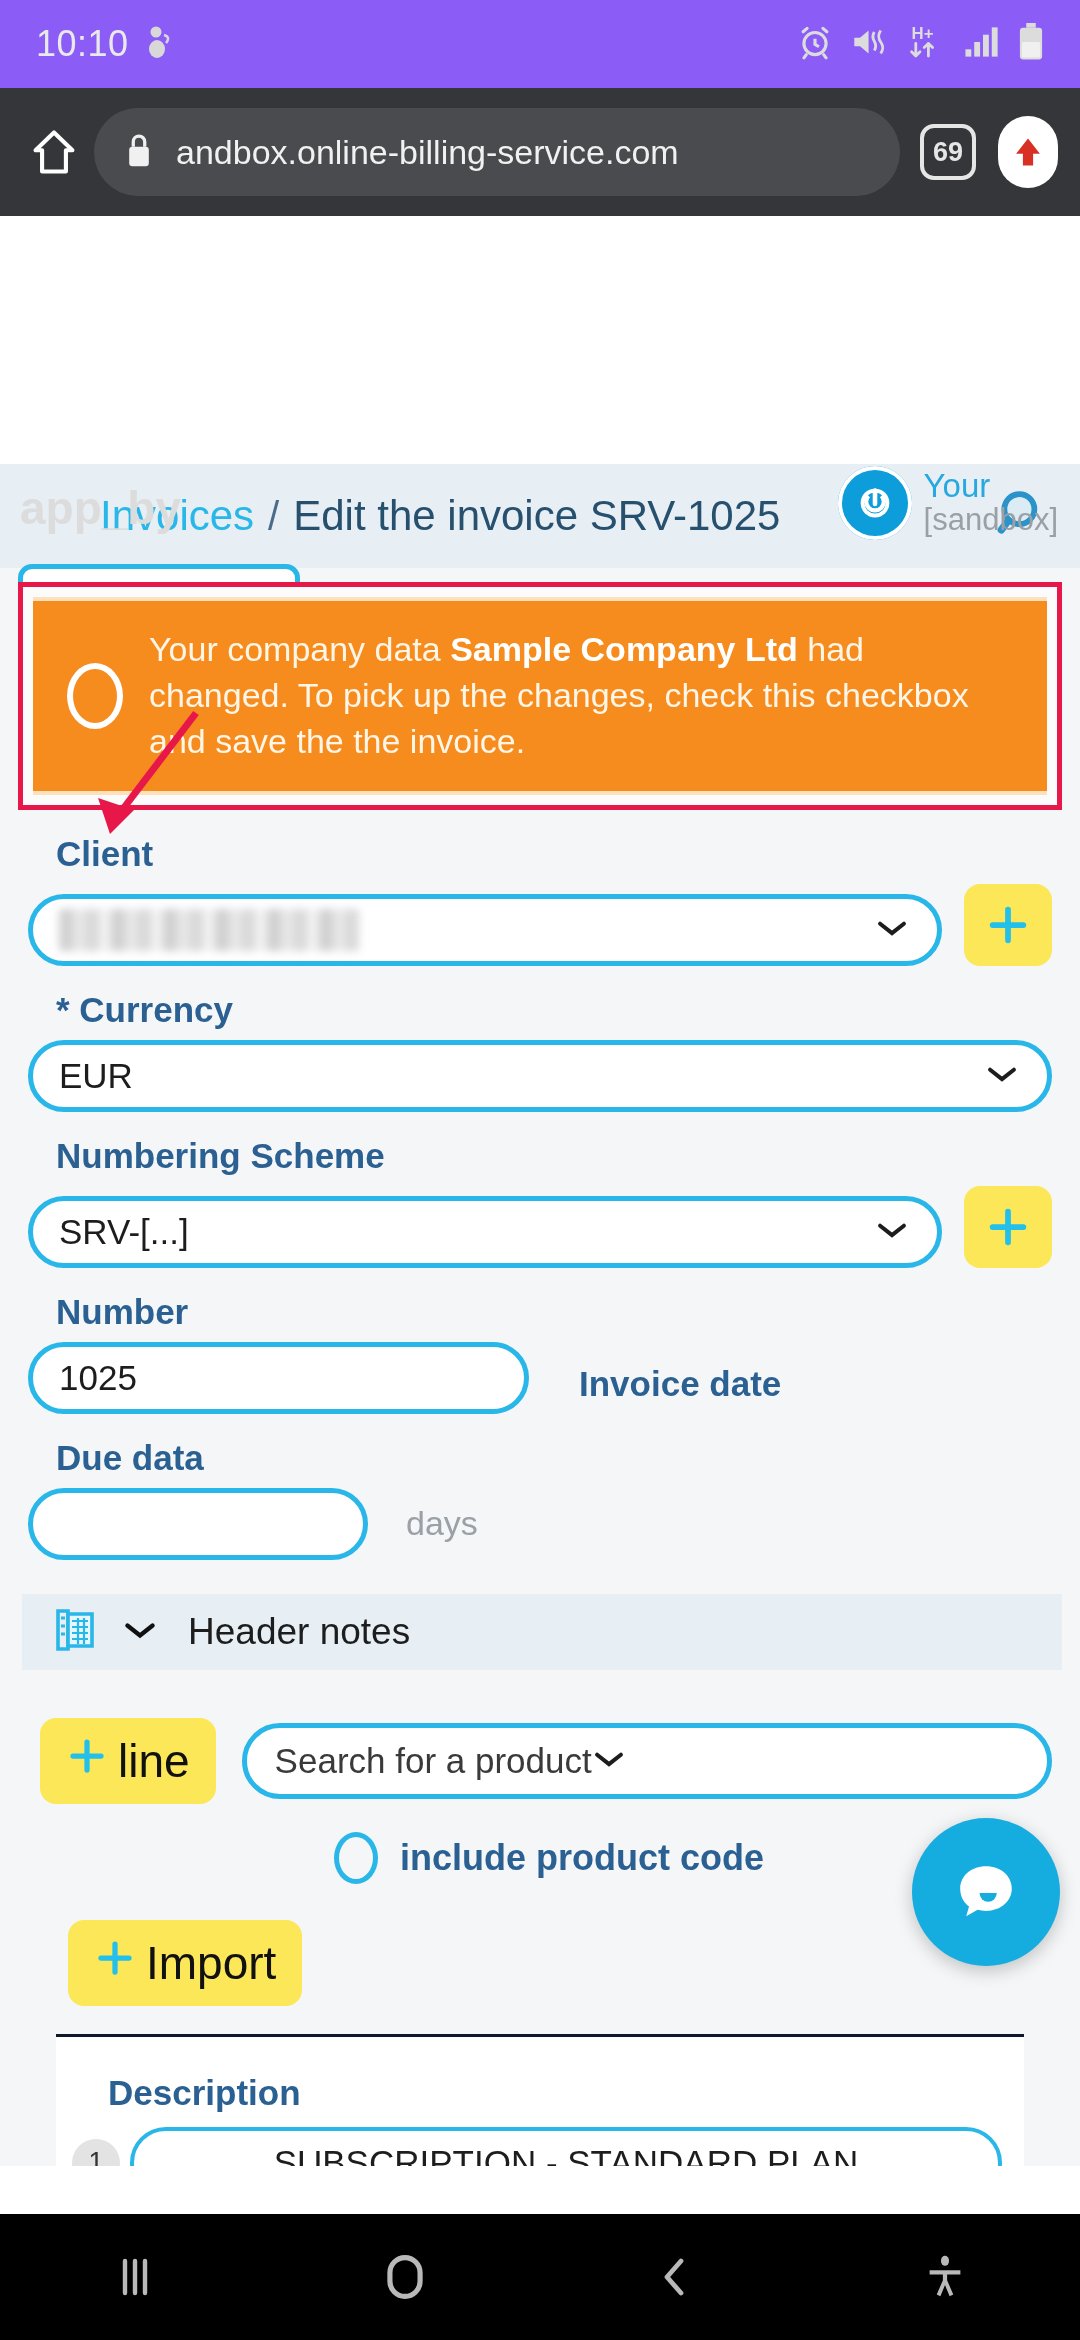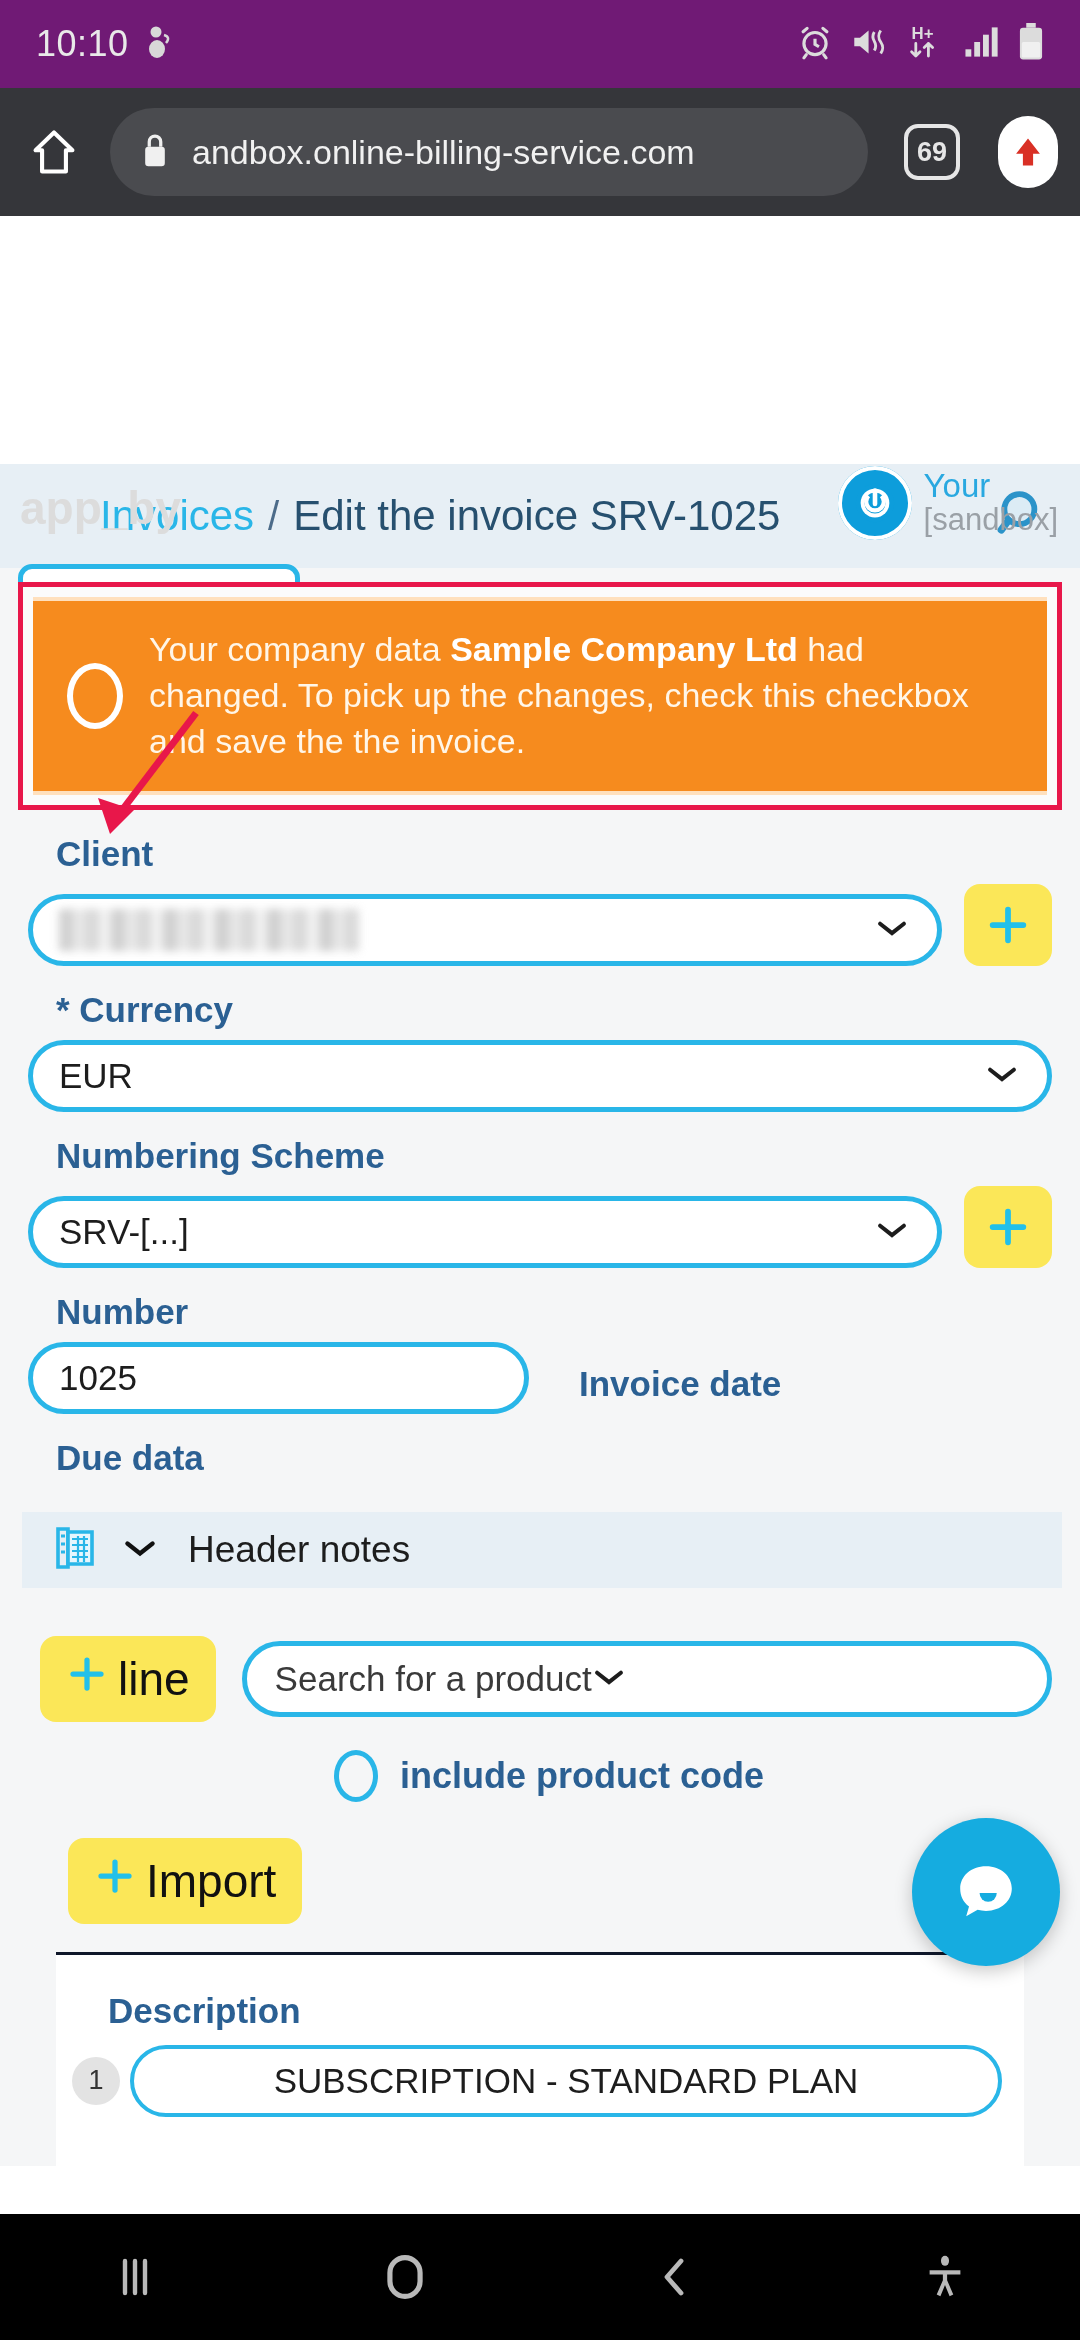--- a/index.html
+++ b/index.html
@@ -13,7 +13,7 @@
 
   
   .statusbar {
-    height: 88px; background: #701a75; color: #e8e8e8;
+    height: 88px; background: #8b5cf6; color: #e8e8e8;
     display: flex; align-items: center; justify-content: space-between;
     padding: 0 36px;
   }

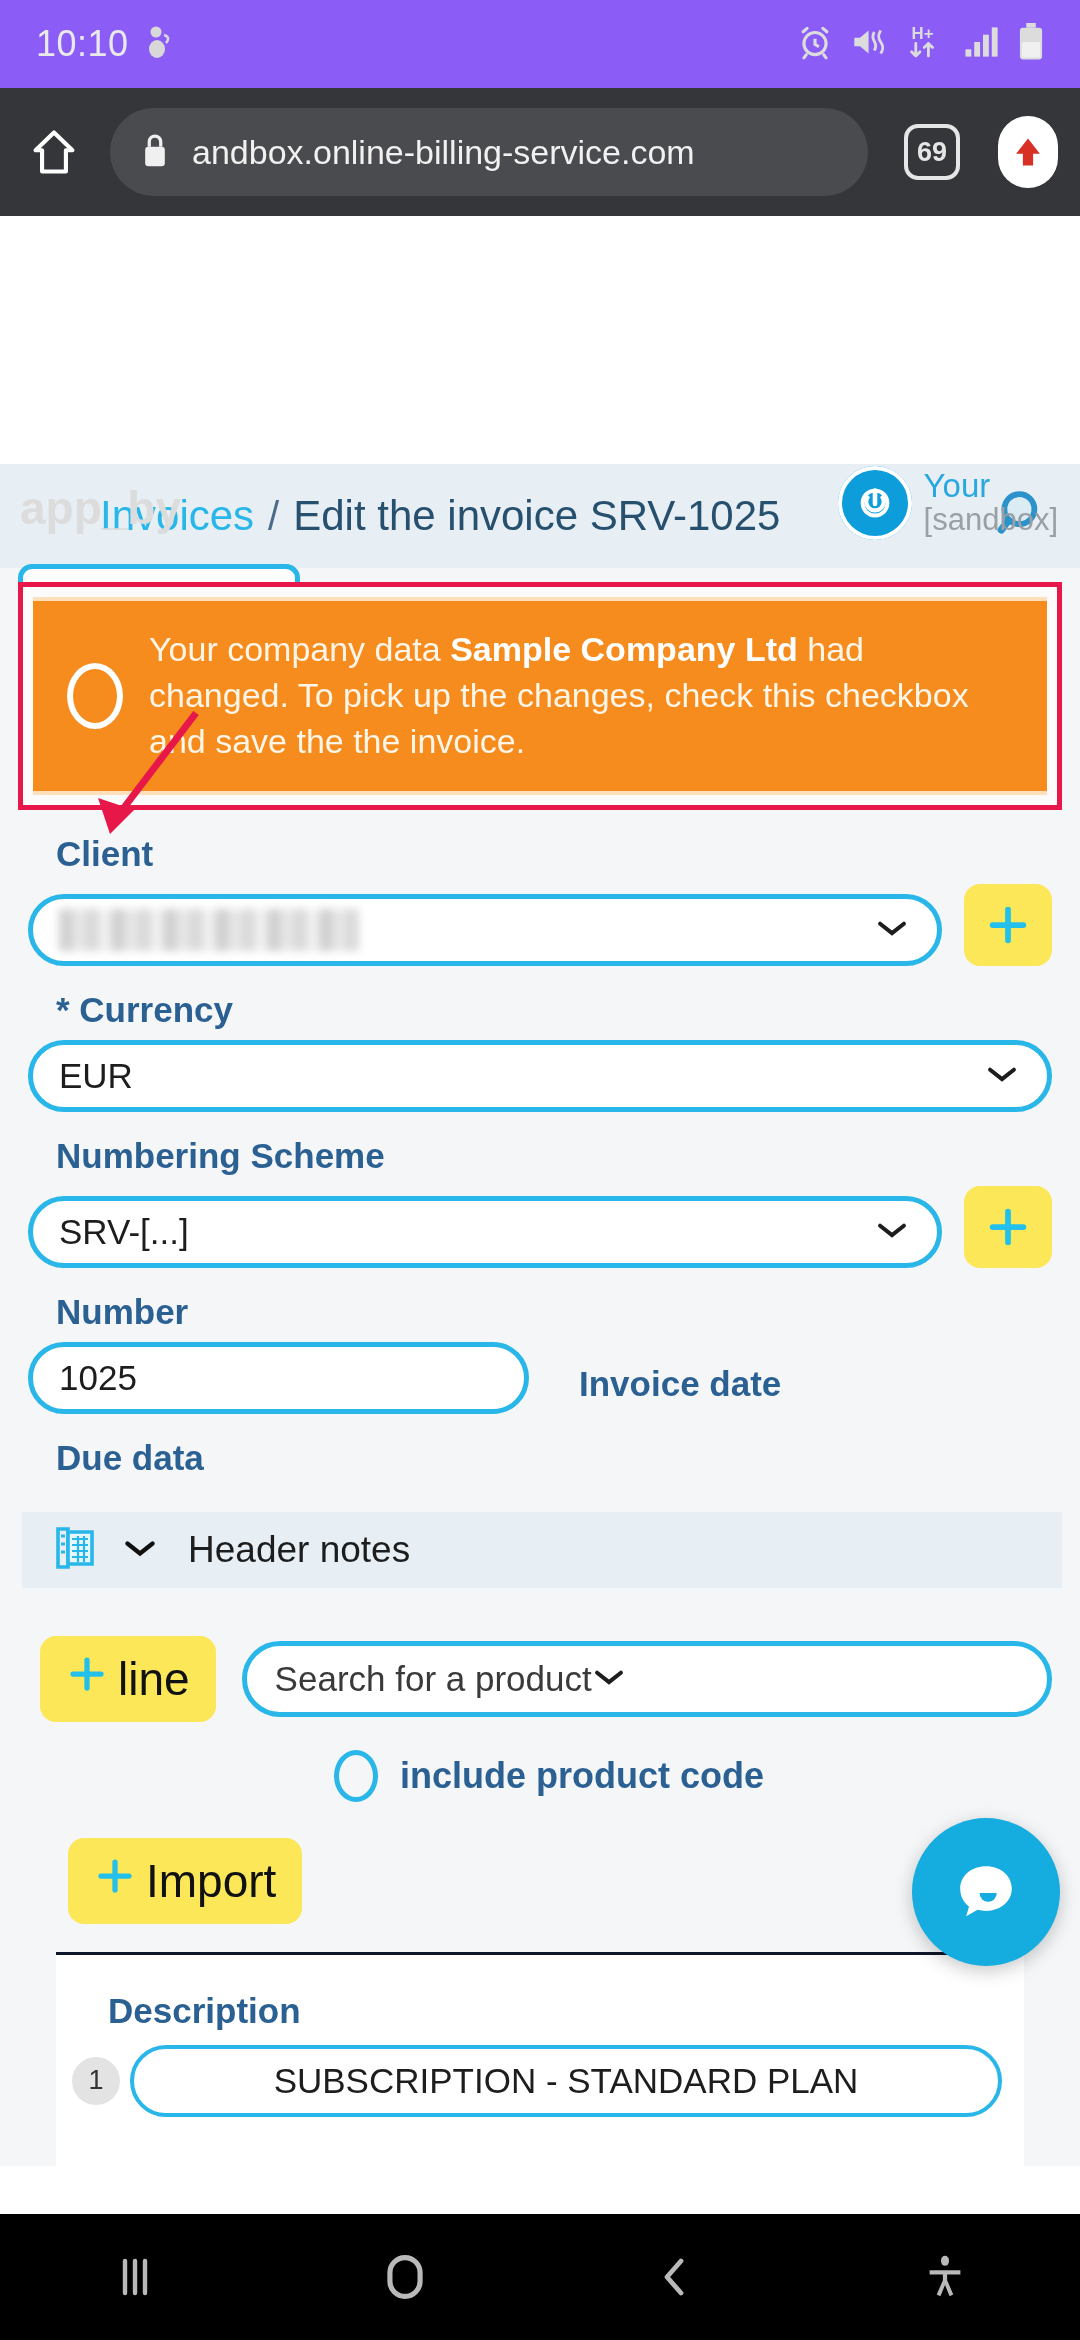--- a/index.html
+++ b/index.html
@@ -25,7 +25,7 @@
   
   .browserbar {
     height: 128px; background: #35363a;
-    display: flex; align-items: center; padding: 0 22px; gap: 24px;
+    display: flex; align-items: center; padding: 0 22px; gap: 8px;
   }
   .home-btn { width: 64px; height: 64px; display: flex; align-items: center; justify-content: center; }
   .omnibox {

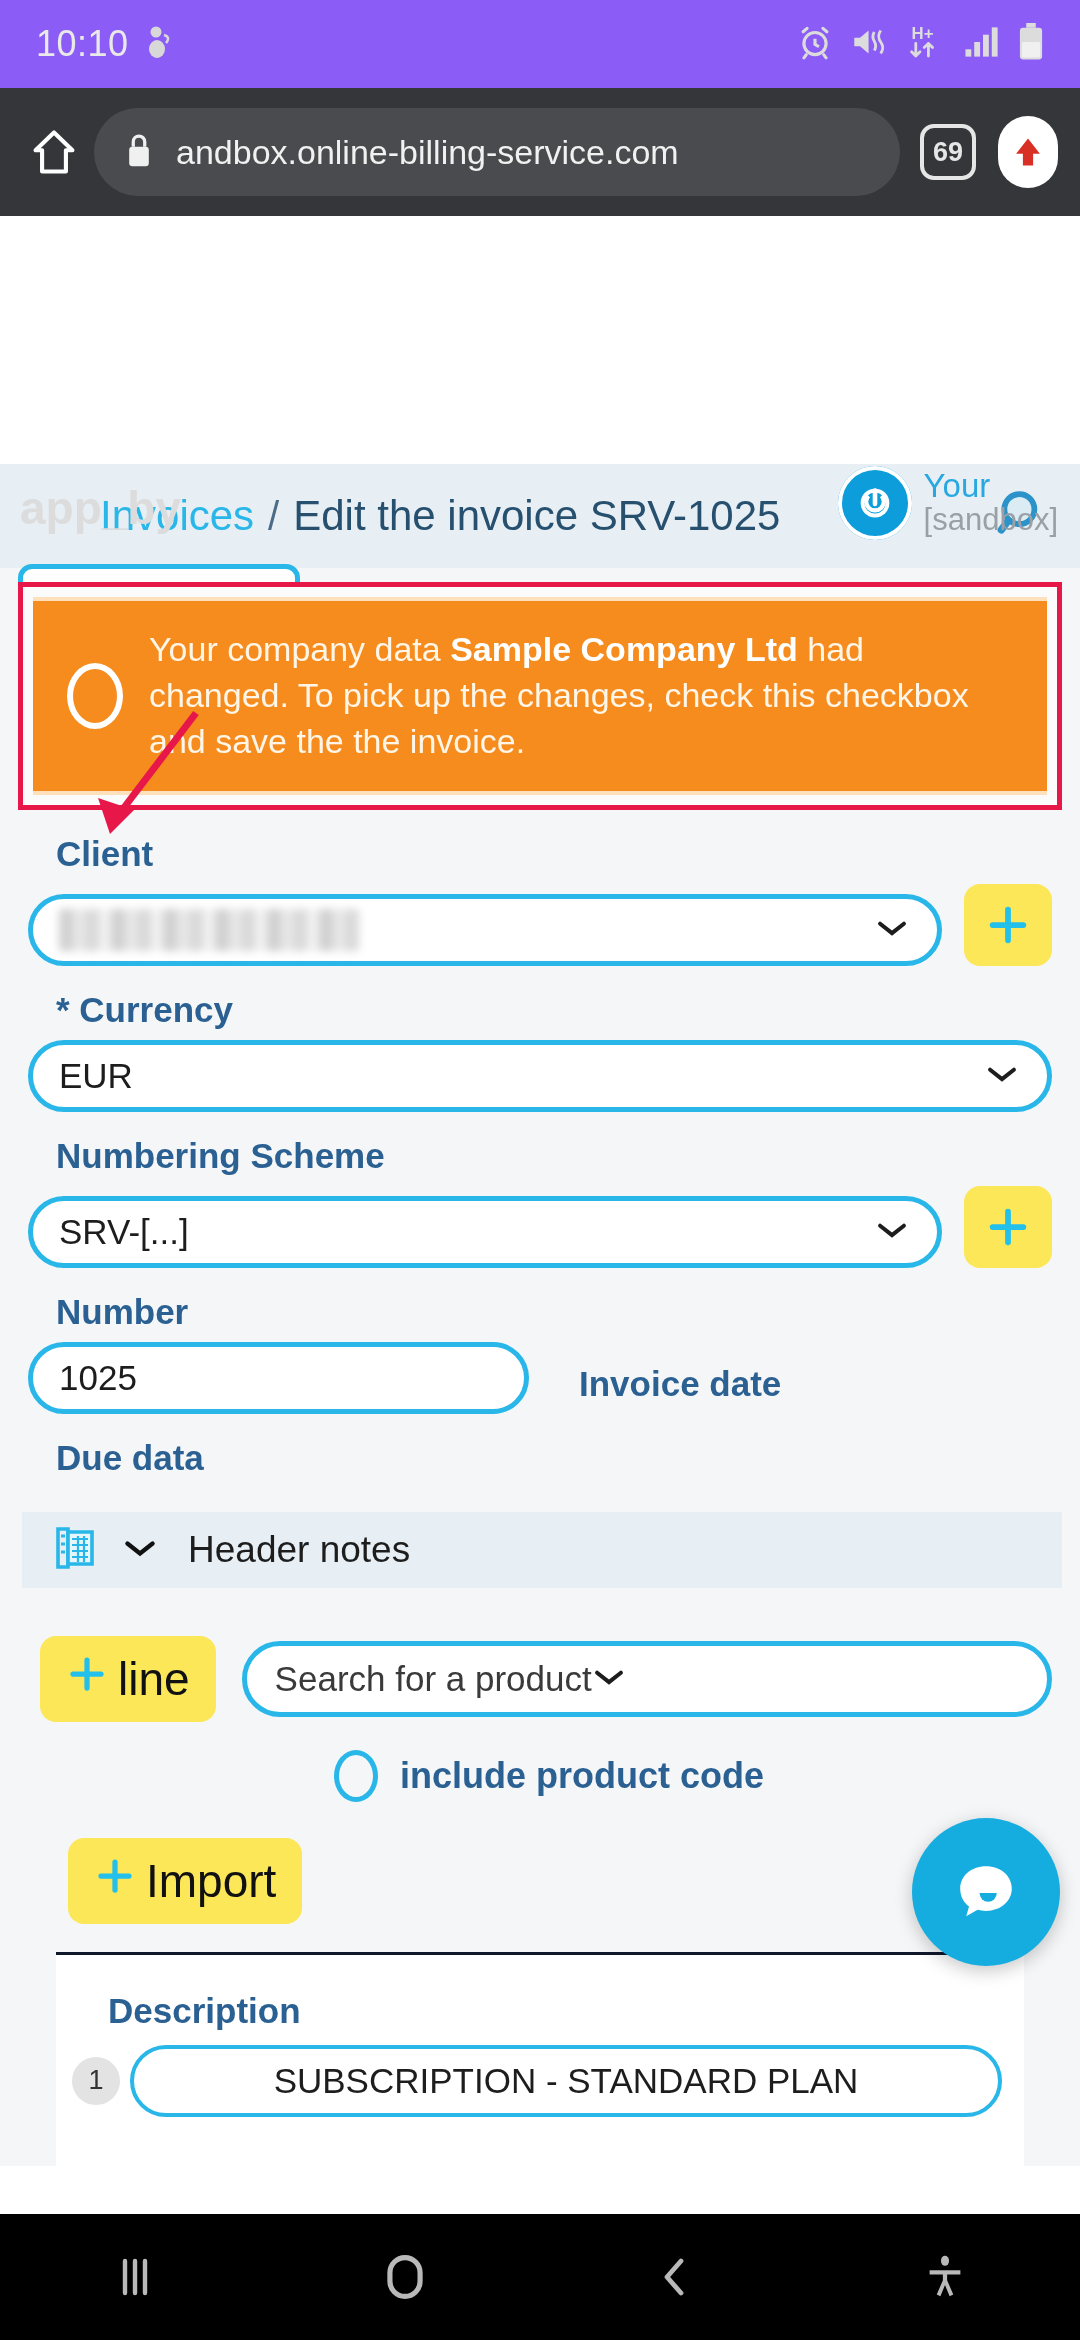--- a/index.html
+++ b/index.html
@@ -407,6 +407,12 @@
       </div>
 
       <div class="lbl">Due data</div>
+      <div class="row" style="align-items:center;">
+        <div class="pill" style="width:340px;flex:0 0 auto;">
+          <span class="val"></span>
+        </div>
+        <span class="suffix">days</span>
+      </div>
     </div>
 
     <div class="notes">

